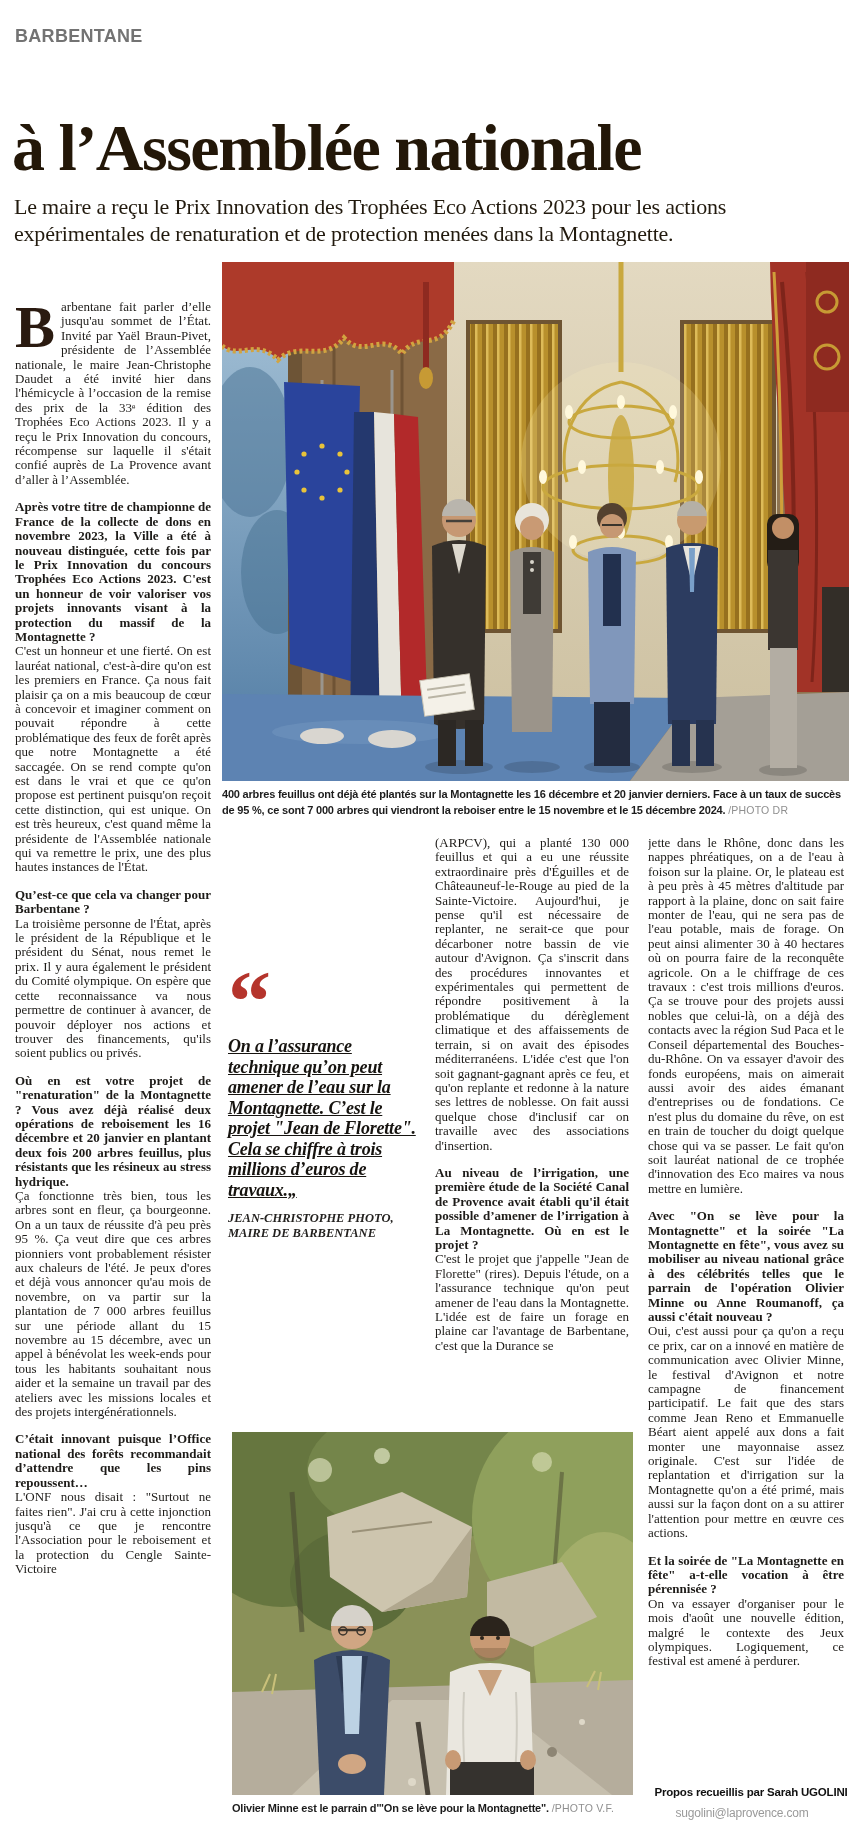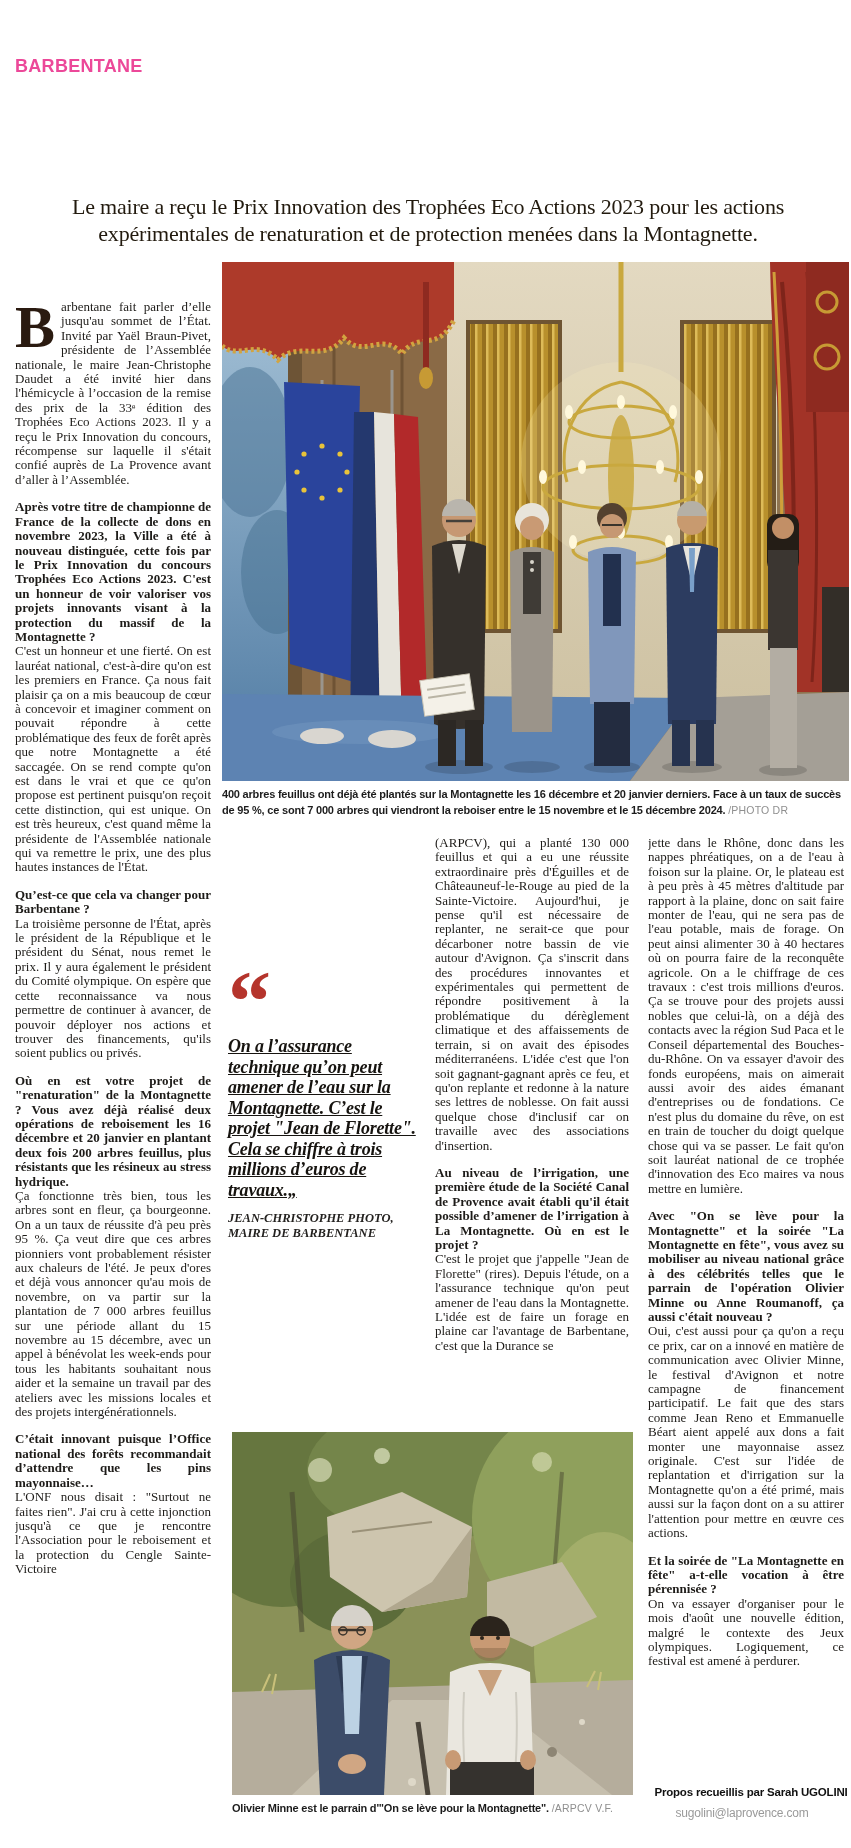--- a/index.html
+++ b/index.html
@@ -6,7 +6,7 @@
   .page{position:relative;width:851px;height:1848px;background:#ffffff;overflow:hidden;
         font-family:"Liberation Serif",serif;color:#1d1b18;}
   .kicker{position:absolute;left:15px;top:26px;font-family:"Liberation Sans",sans-serif;
-          font-weight:700;font-size:18px;letter-spacing:.3px;color:#ec4899;margin-top:30px;}
+          font-weight:700;font-size:18px;letter-spacing:.3px;color:#737373;}
   .headline{position:absolute;left:12px;top:52px;margin:0;font-family:"Liberation Serif",serif;
             font-weight:700;font-size:66px;line-height:64px;letter-spacing:-1.5px;color:#231708;}
   .standfirst{position:absolute;left:14px;top:193px;width:828px;font-size:22px;line-height:27px;

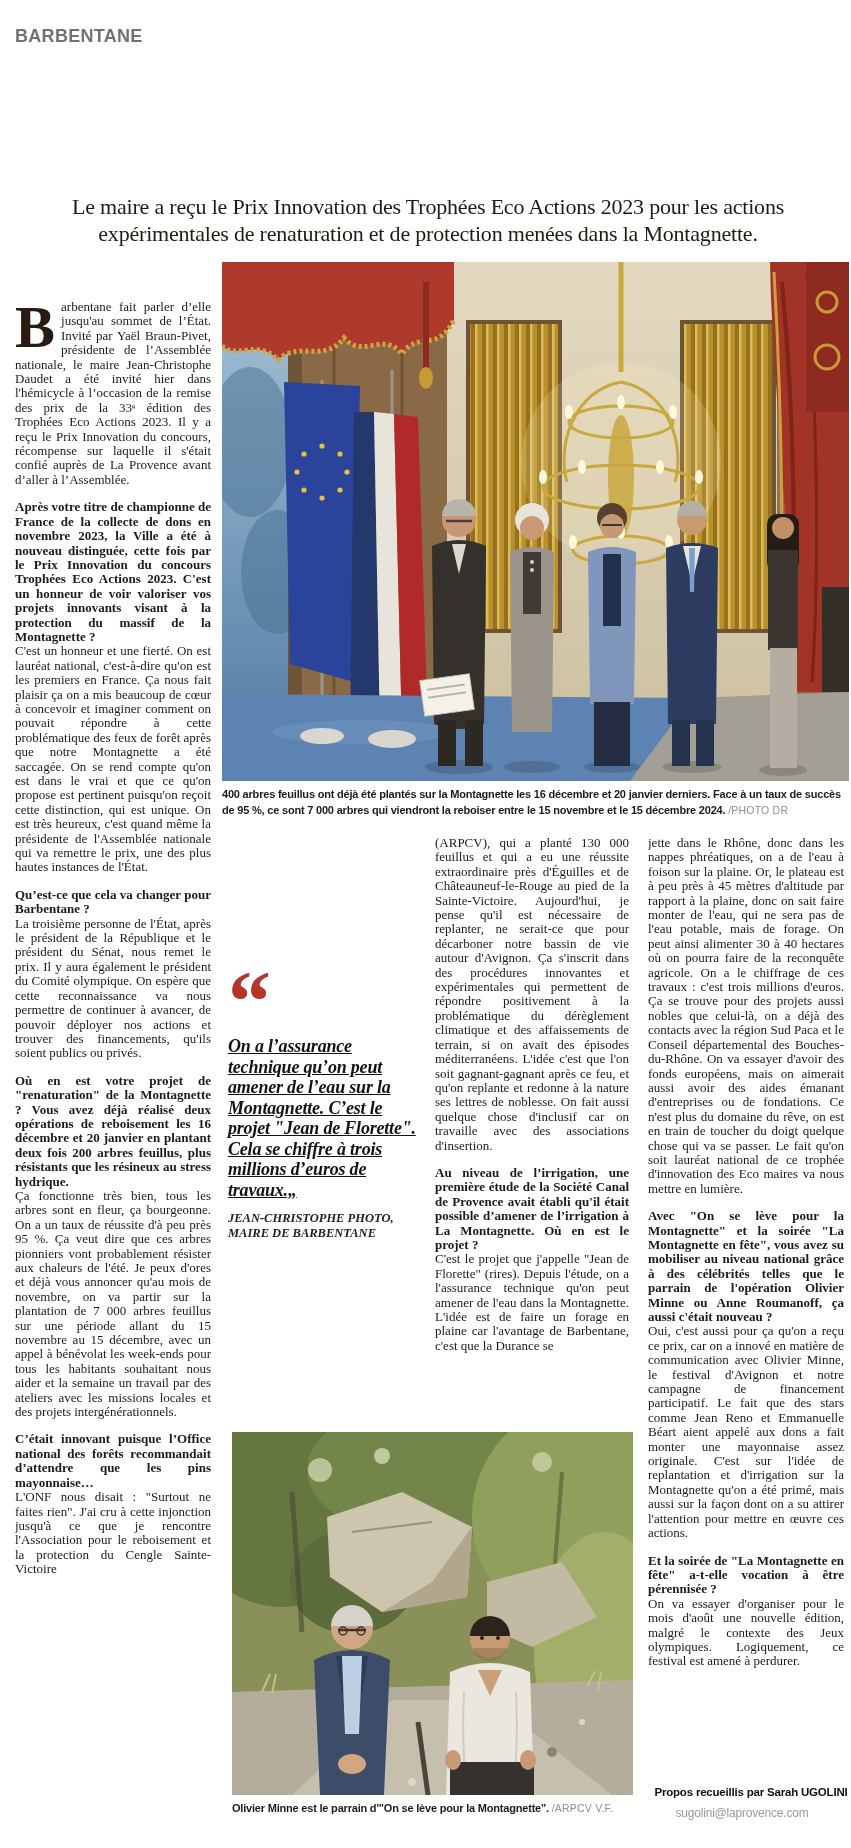--- a/index.html
+++ b/index.html
@@ -47,7 +47,7 @@
 
   <div class="kicker">BARBENTANE</div>
 
-  <h1 class="headline"><br></h1>
+  <h1 class="headline"><br><span>à l’Assemblée nationale</span></h1>
 
   <div class="standfirst">Le maire a reçu le Prix Innovation des Trophées Eco Actions 2023 pour les actions expérimentales de renaturation et de protection menées dans la Montagnette.</div>
 

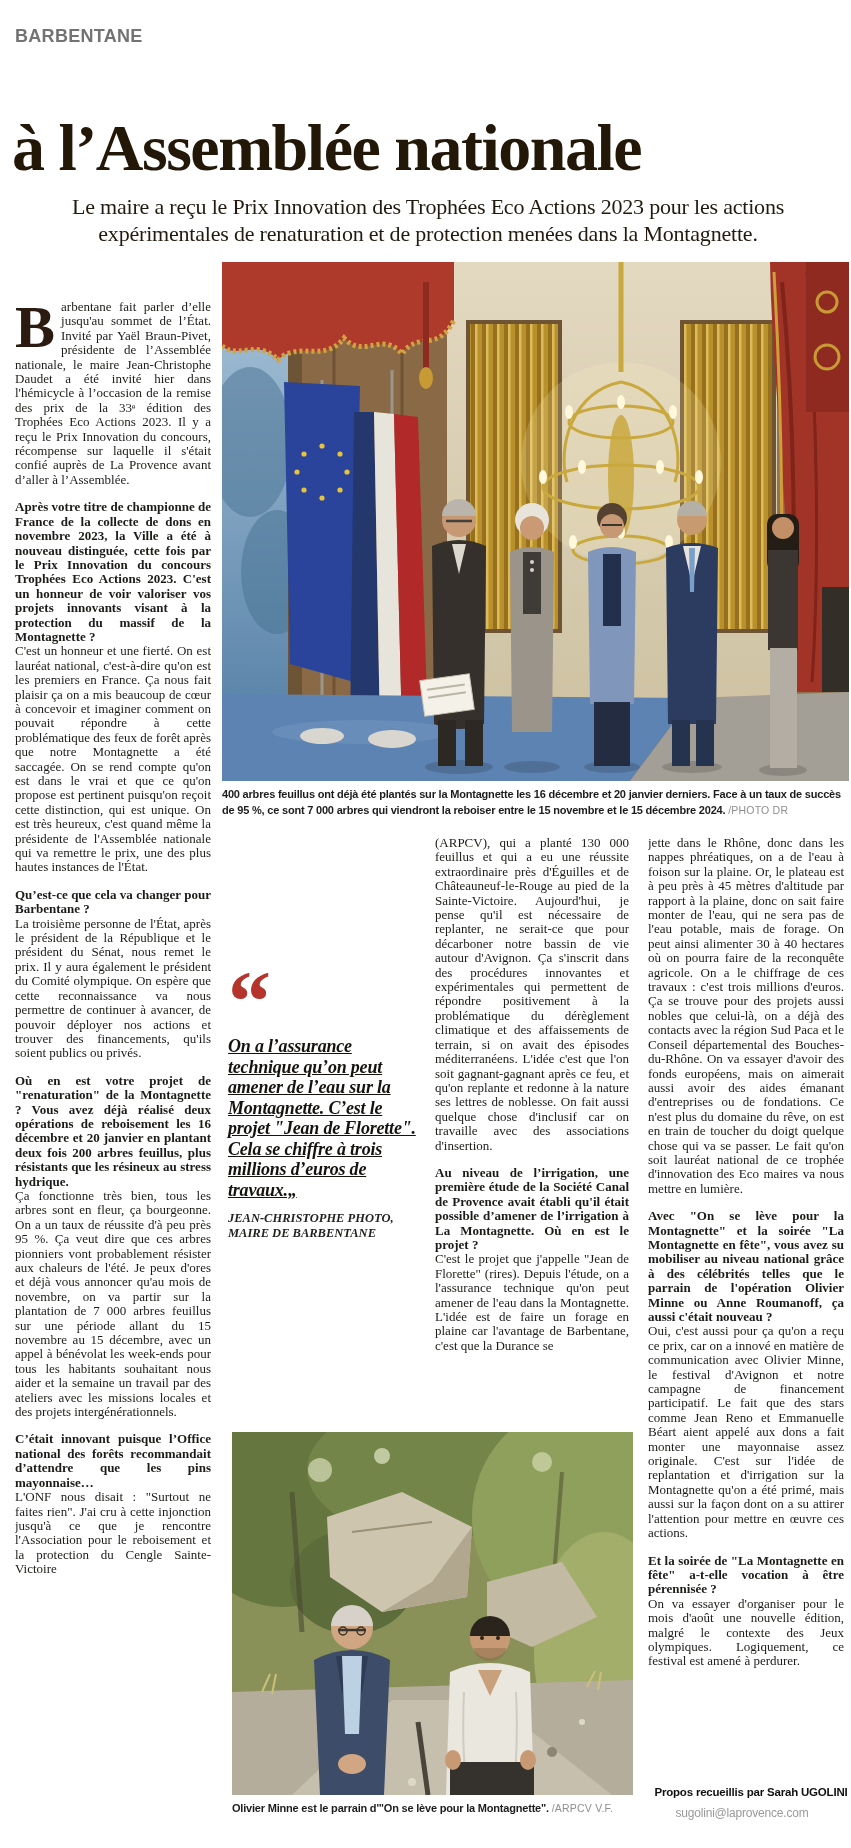--- a/index.html
+++ b/index.html
@@ -10,7 +10,7 @@
   .headline{position:absolute;left:12px;top:52px;margin:0;font-family:"Liberation Serif",serif;
             font-weight:700;font-size:66px;line-height:64px;letter-spacing:-1.5px;color:#231708;}
   .standfirst{position:absolute;left:14px;top:193px;width:828px;font-size:22px;line-height:27px;
-              color:#221a0e;letter-spacing:-.2px;text-align:center;}
+              color:#221a0e;letter-spacing:-.2px;}
   .col{position:absolute;font-size:13px;line-height:14.4px;text-align:justify;color:#1d1b18;
        hyphens:auto;-webkit-hyphens:auto;overflow:hidden;}
   .col p{margin:0;}

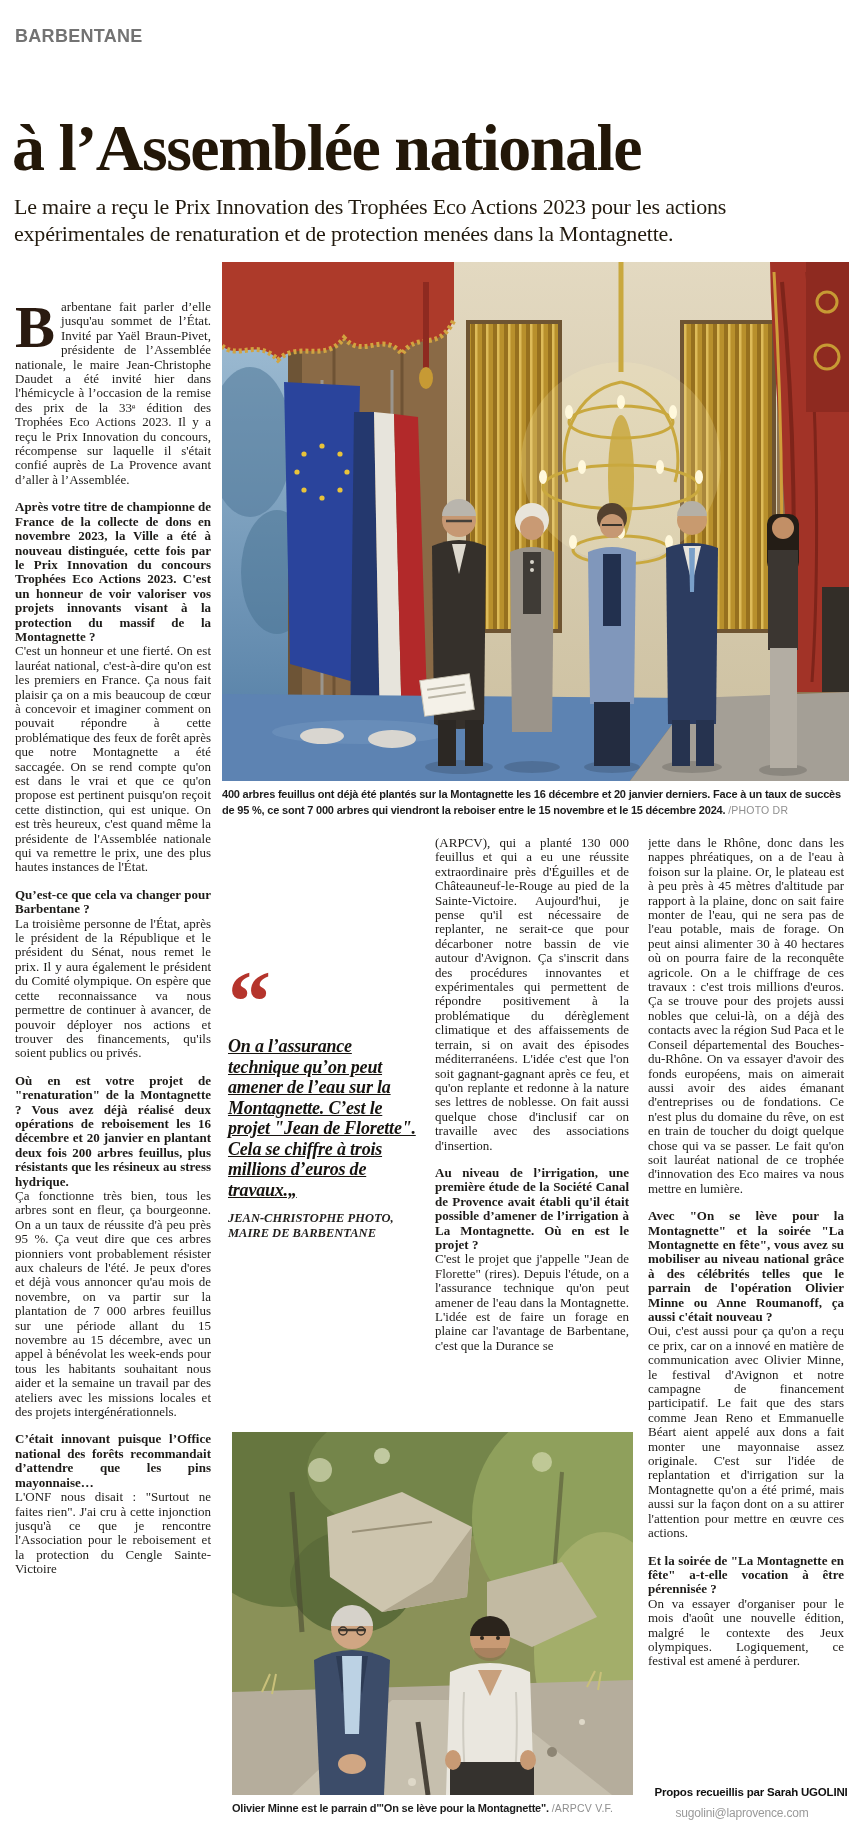--- a/index.html
+++ b/index.html
@@ -59,7 +59,7 @@
     <p class="a">La troisième personne de l'État, après le président de la République et le président du Sénat, nous remet le prix. Il y aura également le président du Comité olympique. On espère que cette reconnaissance va nous permettre de continuer à avancer, de pouvoir déployer nos actions et trouver des financements, qu'ils soient publics ou privés.</p>
     <p class="q">Où en est votre projet de "renaturation" de la Montagnette ? Vous avez déjà réalisé deux opérations de reboisement les 16 décembre et 20 janvier en plantant deux fois 200 arbres feuillus, plus résistants que les résineux au stress hydrique.</p>
     <p class="a">Ça fonctionne très bien, tous les arbres sont en fleur, ça bourgeonne. On a un taux de réussite d'à peu près 95 %. Ça veut dire que ces arbres pionniers vont probablement résister aux chaleurs de l'été. Je peux d'ores et déjà vous annoncer qu'au mois de novembre, on va partir sur la plantation de 7 000 arbres feuillus sur une période allant du 15 novembre au 15 décembre, avec un appel à bénévolat les week-ends pour tous les habitants souhaitant nous aider et la semaine un travail par des ateliers avec les missions locales et des projets intergénérationnels.</p>
-    <p class="q">C’était innovant puisque l’Office national des forêts recommandait d’attendre que les pins mayonnaise…</p>
+    <p class="q">C’était innovant puisque l’Office national des forêts recommandait d’attendre que les pins repoussent…</p>
     <p class="a">L'ONF nous disait : "Surtout ne faites rien". J'ai cru à cette injonction jusqu'à ce que je rencontre l'Association pour le reboisement et la protection du Cengle Sainte-Victoire</p>
   </div>
 

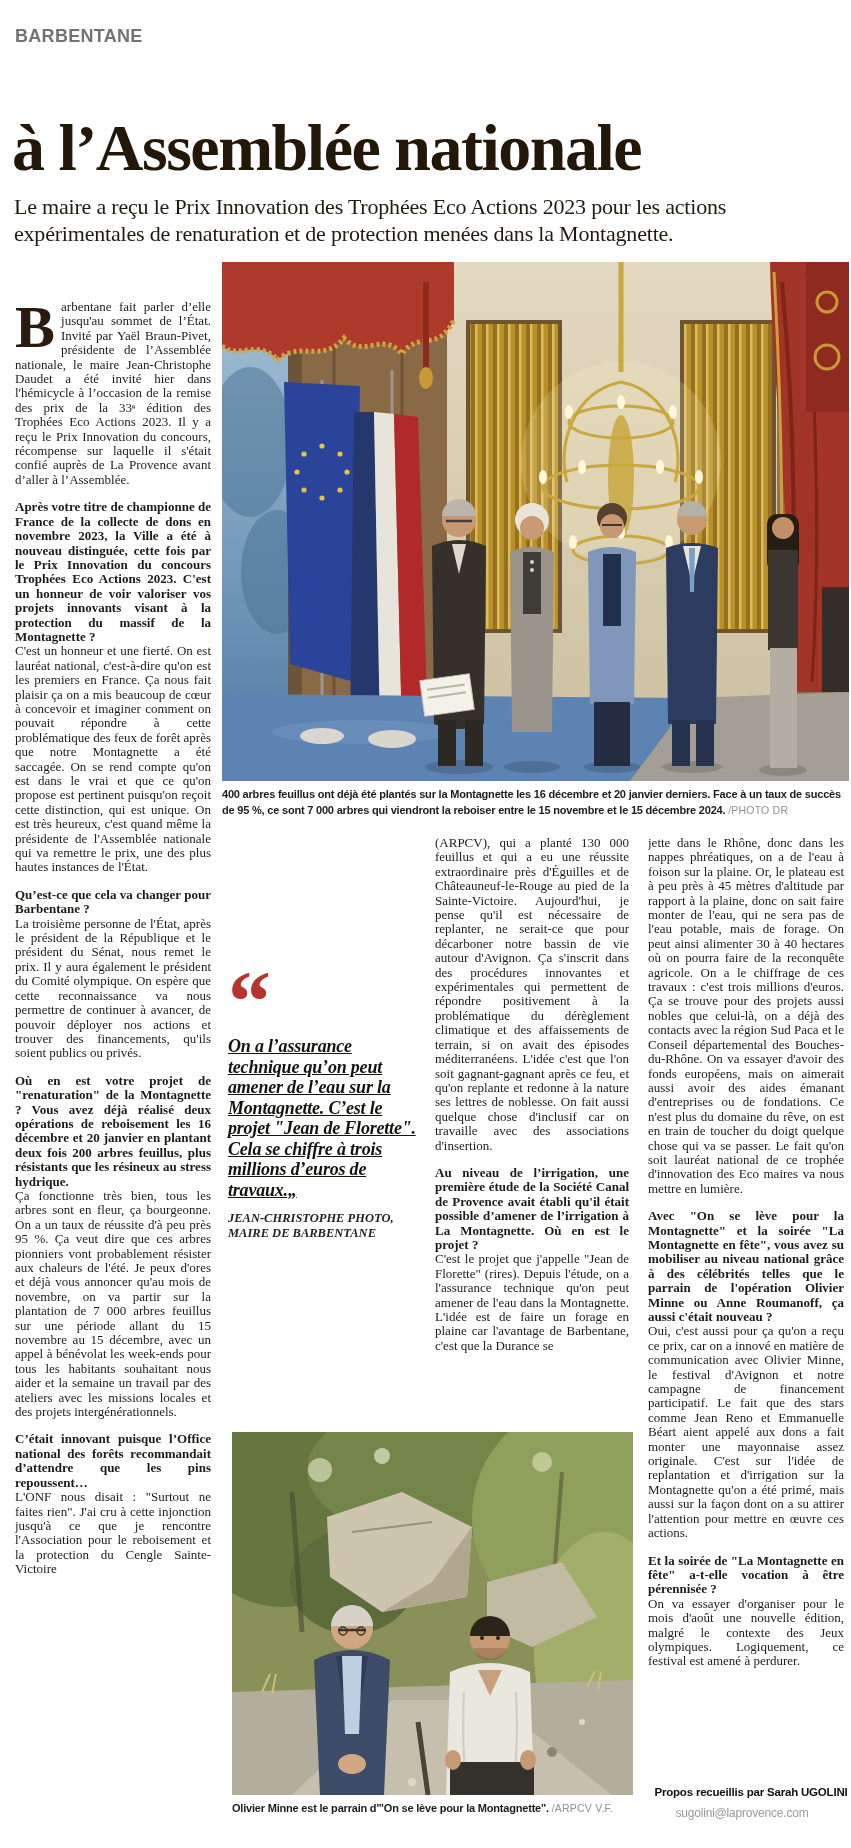--- a/index.html
+++ b/index.html
@@ -276,7 +276,7 @@
     </svg>
   </div>
 
-  <div class="caption" id="caption-bottom"><span>Olivier Minne est le parrain d'"On se lève pour la Montagnette".</span> <span class="credit">/ARPCV V.F.</span></div>
+  <div class="caption" id="caption-bottom"><span>Olivier Minne est le parrain d'"On se lève pour la Montagnette".</span> <span class="credit">/PHOTO V.F.</span></div>
 
   <div class="byline">Propos recueillis par Sarah UGOLINI</div>
   <div class="email">sugolini@laprovence.com</div>

